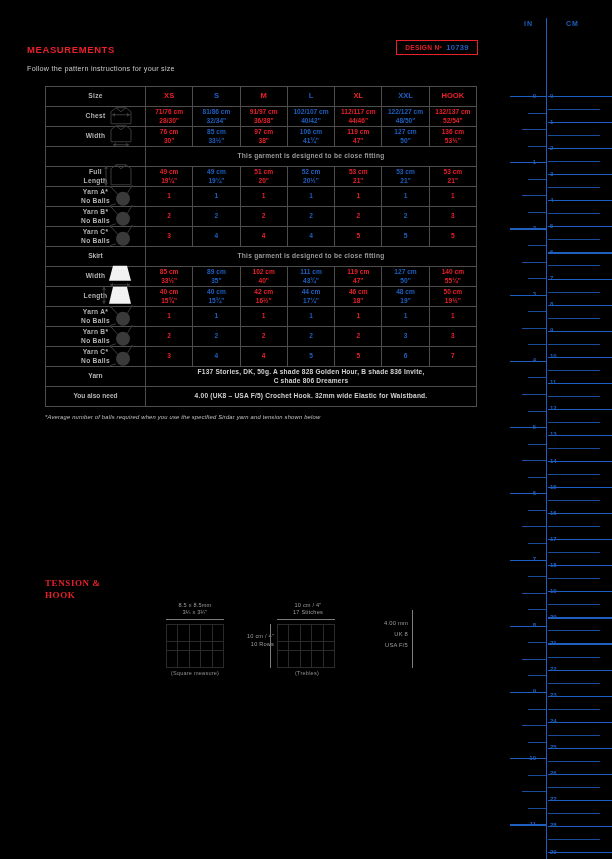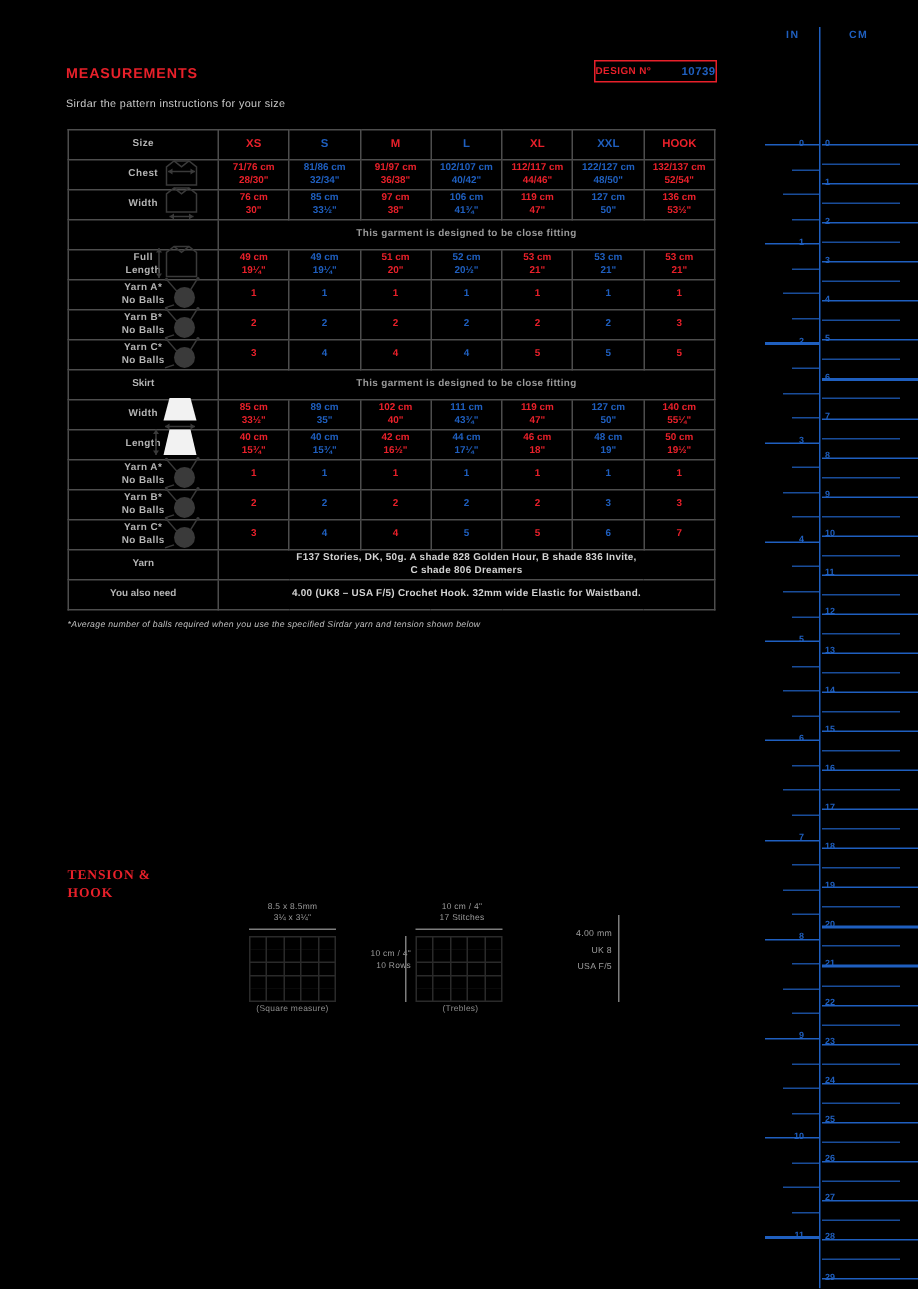--- a/index.html
+++ b/index.html
@@ -12,7 +12,7 @@
   #page { position: relative; width: 612px; height: 859px; }
 
   
-  .content { position: absolute; left: 44px; top: 44px; width: 432px; }
+  .content { position: absolute; left: 27px; top: 44px; width: 432px; }
 
   .section-title {
     color: #e8202a;

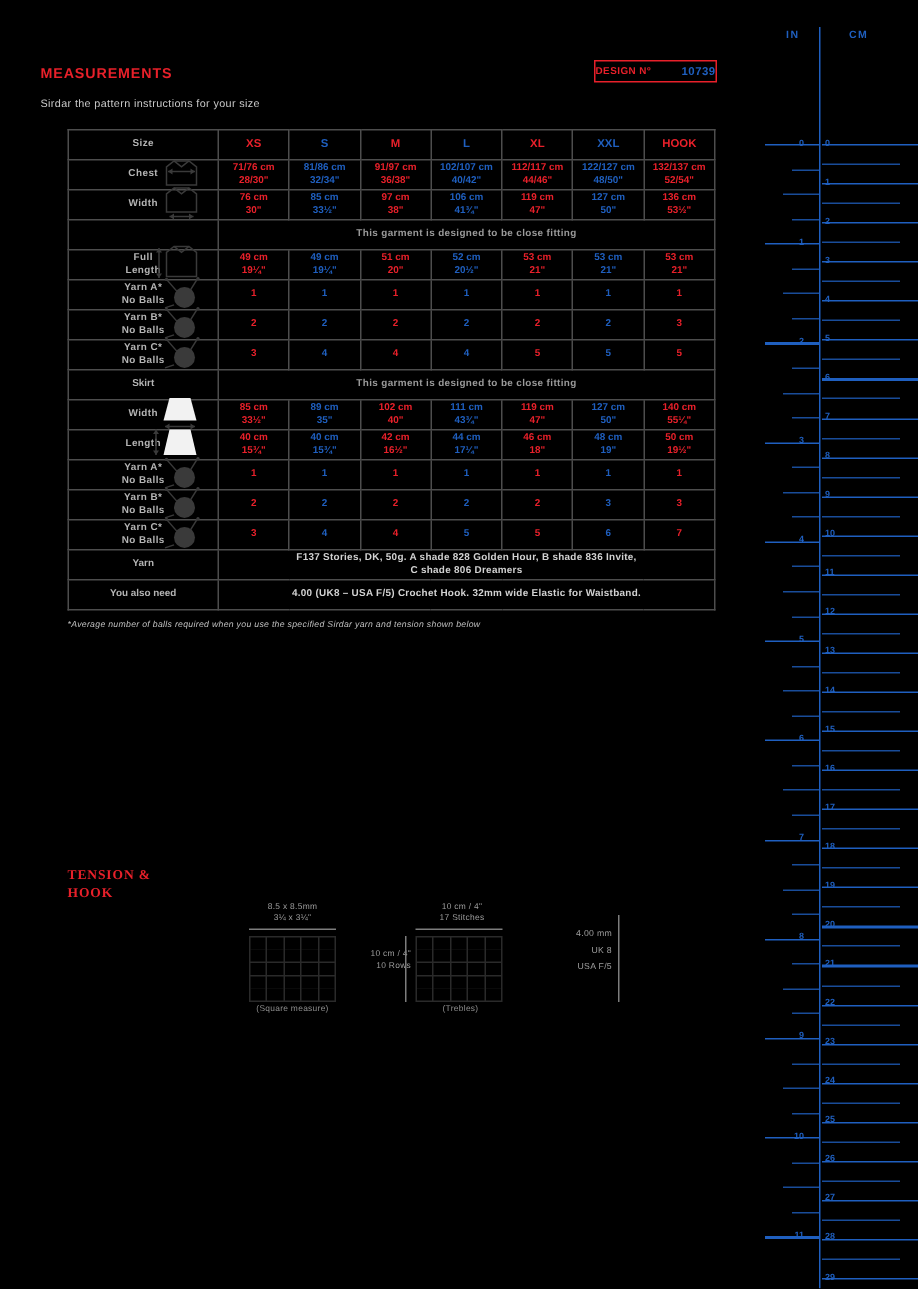--- a/index.html
+++ b/index.html
@@ -33,7 +33,7 @@
     left: 396px; top: 40px;
     width: 82px; height: 15px;
     border: 1.2px solid #e8202a;
-    display: flex; align-items: center; justify-content: space-between;
+    display: flex; align-items: center; justify-content: center;
     gap: 4px;
   }
   .badge .lbl { color: #e8202a; font-size: 6.6px; font-weight: bold; letter-spacing: .3px; }

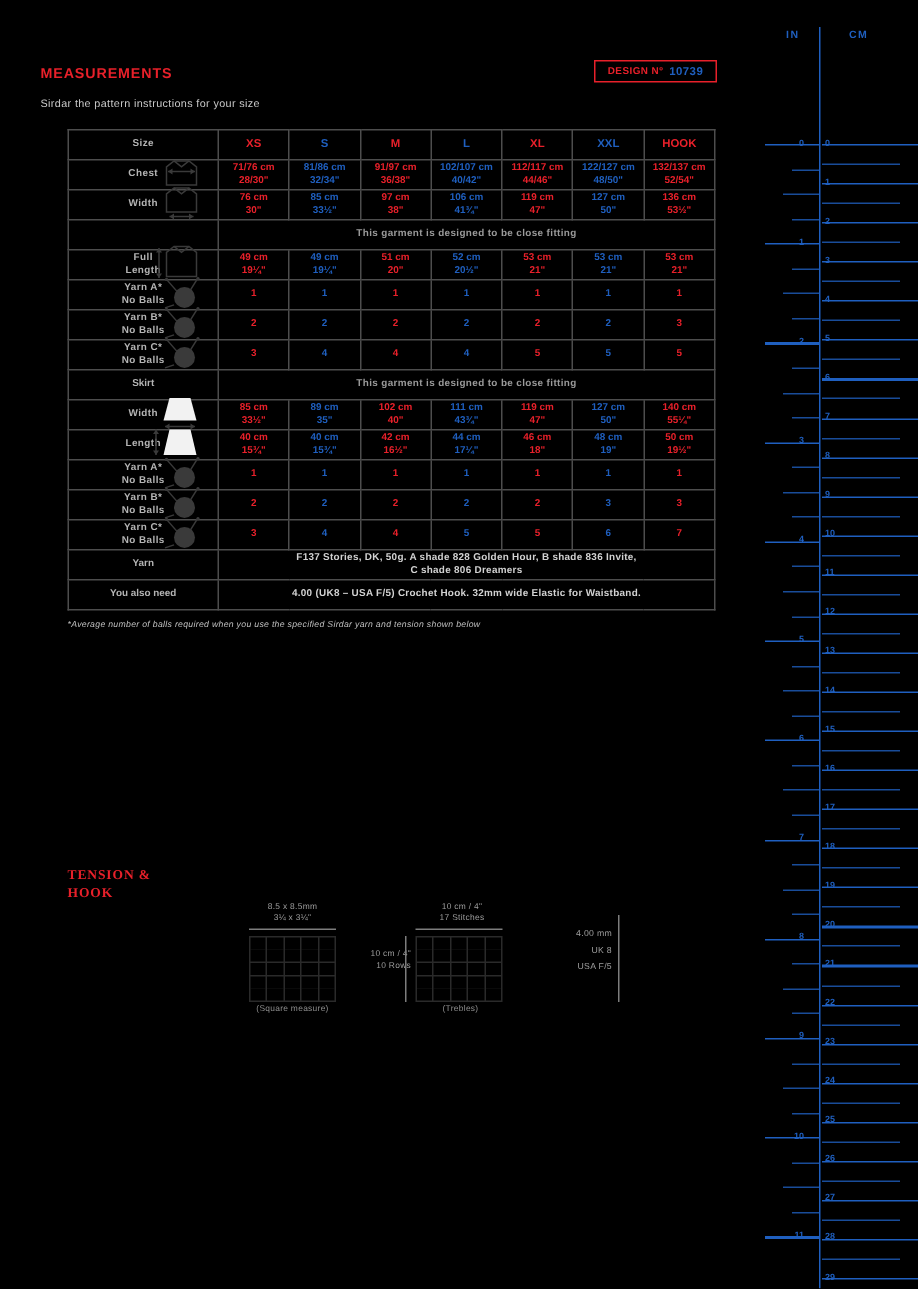--- a/index.html
+++ b/index.html
@@ -132,7 +132,7 @@
 
   <div class="content">
     <div class="section-title">MEASUREMENTS</div>
-    <div class="subtitle">Sirdar the pattern instructions for your size</div>
+    <div class="subtitle">Follow the pattern instructions for your size</div>
   </div>
 
   <div class="badge">

